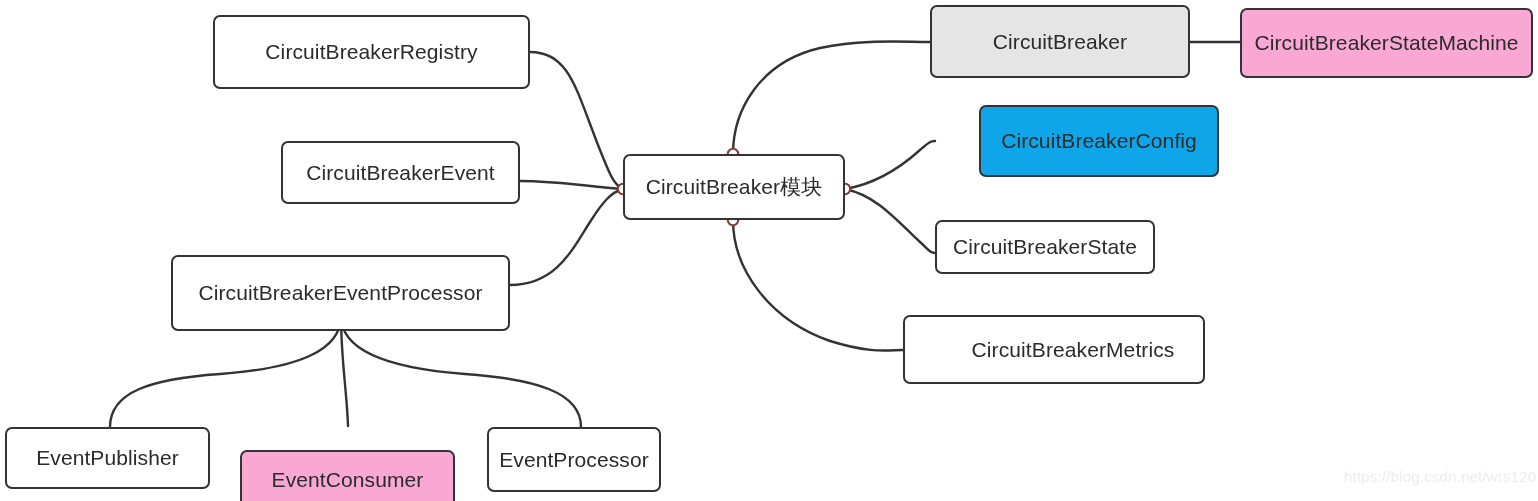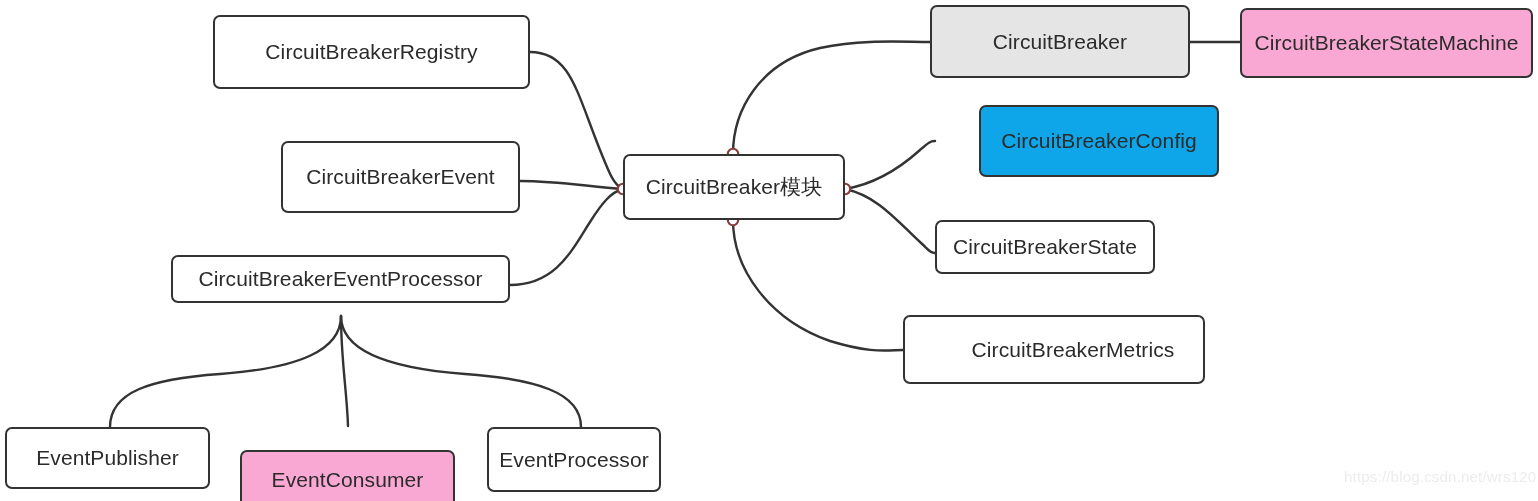--- a/index.html
+++ b/index.html
@@ -100,7 +100,7 @@
       <div class="node" style="left: 213px; top: 15px; width: 317px; height: 74px; border-color: rgb(51, 51, 51); background: rgb(255, 255, 255); color: rgb(43, 43, 43);">
         <span>CircuitBreakerRegistry</span>
       </div>
-      <div class="node" style="left: 281px; top: 141px; width: 239px; height: 72px; border-color: rgb(51, 51, 51); background: rgb(255, 255, 255); color: rgb(43, 43, 43);">
+      <div class="node" style="left: 281px; top: 141px; width: 239px; height: 63px; border-color: rgb(51, 51, 51); background: rgb(255, 255, 255); color: rgb(43, 43, 43);">
         <span>CircuitBreakerEvent</span>
       </div>
       <div class="node" style="left: 171px; top: 255px; width: 339px; height: 48px; border-color: rgb(51, 51, 51); background: rgb(255, 255, 255); color: rgb(43, 43, 43); text-align: right;">

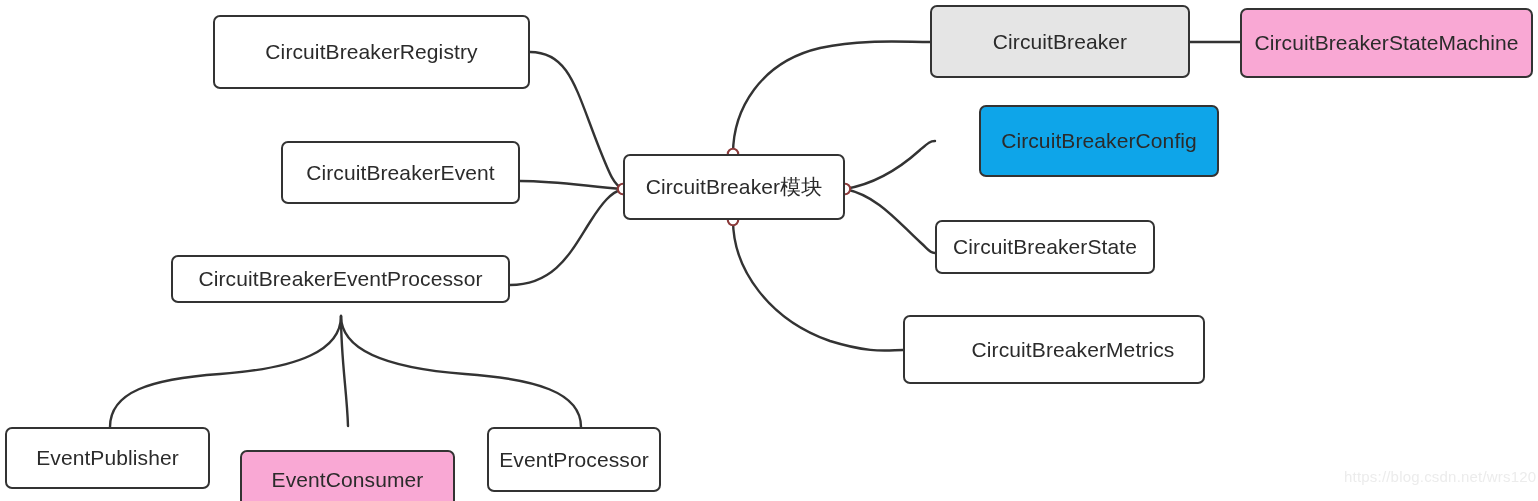--- a/index.html
+++ b/index.html
@@ -103,7 +103,7 @@
       <div class="node" style="left: 281px; top: 141px; width: 239px; height: 63px; border-color: rgb(51, 51, 51); background: rgb(255, 255, 255); color: rgb(43, 43, 43);">
         <span>CircuitBreakerEvent</span>
       </div>
-      <div class="node" style="left: 171px; top: 255px; width: 339px; height: 48px; border-color: rgb(51, 51, 51); background: rgb(255, 255, 255); color: rgb(43, 43, 43); text-align: right;">
+      <div class="node" style="left: 171px; top: 255px; width: 339px; height: 76px; border-color: rgb(51, 51, 51); background: rgb(255, 255, 255); color: rgb(43, 43, 43); text-align: right;">
         <span>CircuitBreakerEventProcessor</span>
       </div>
       <div class="node" style="left: 5px; top: 427px; width: 205px; height: 62px; border-color: rgb(51, 51, 51); background: rgb(255, 255, 255); color: rgb(43, 43, 43); justify-content: center;">

